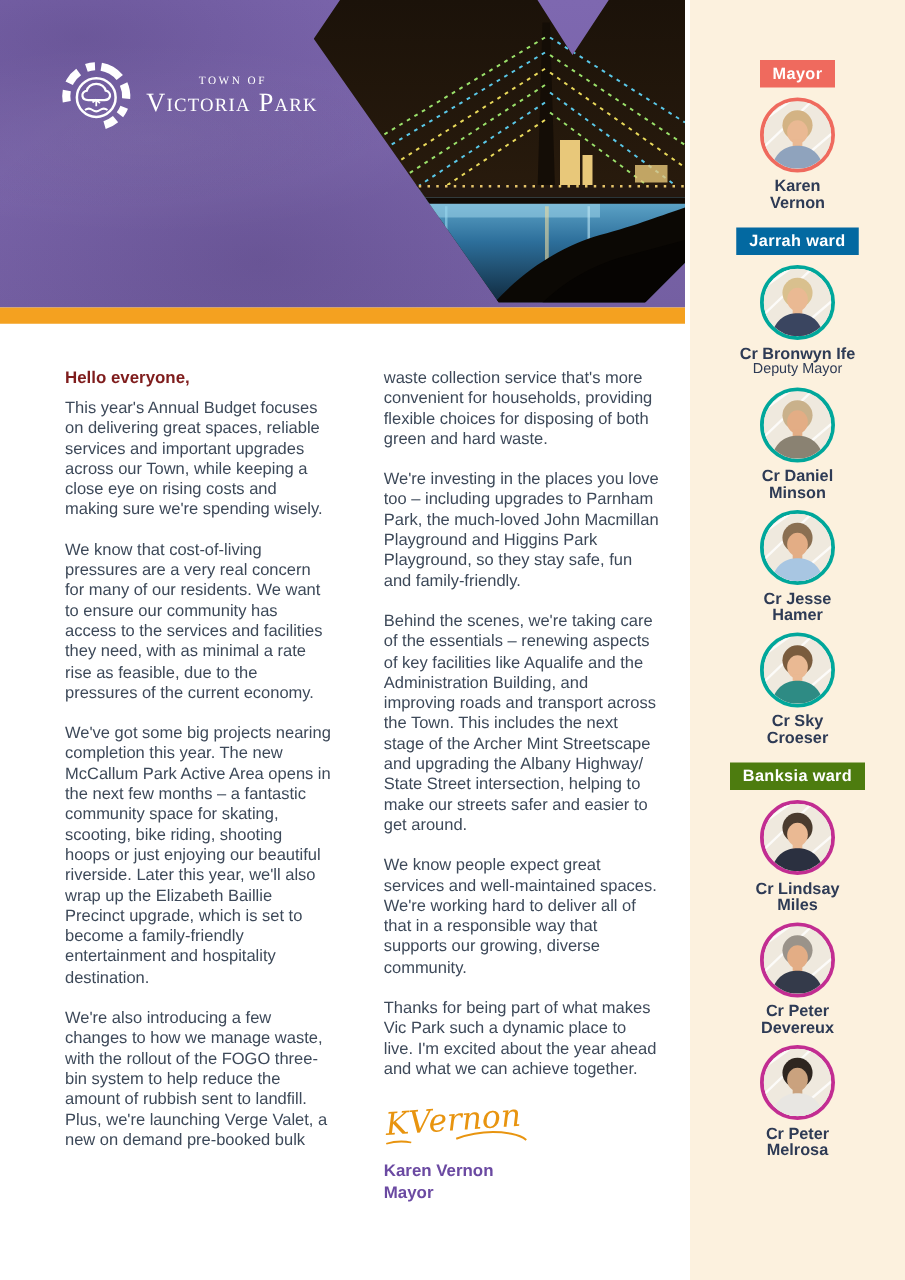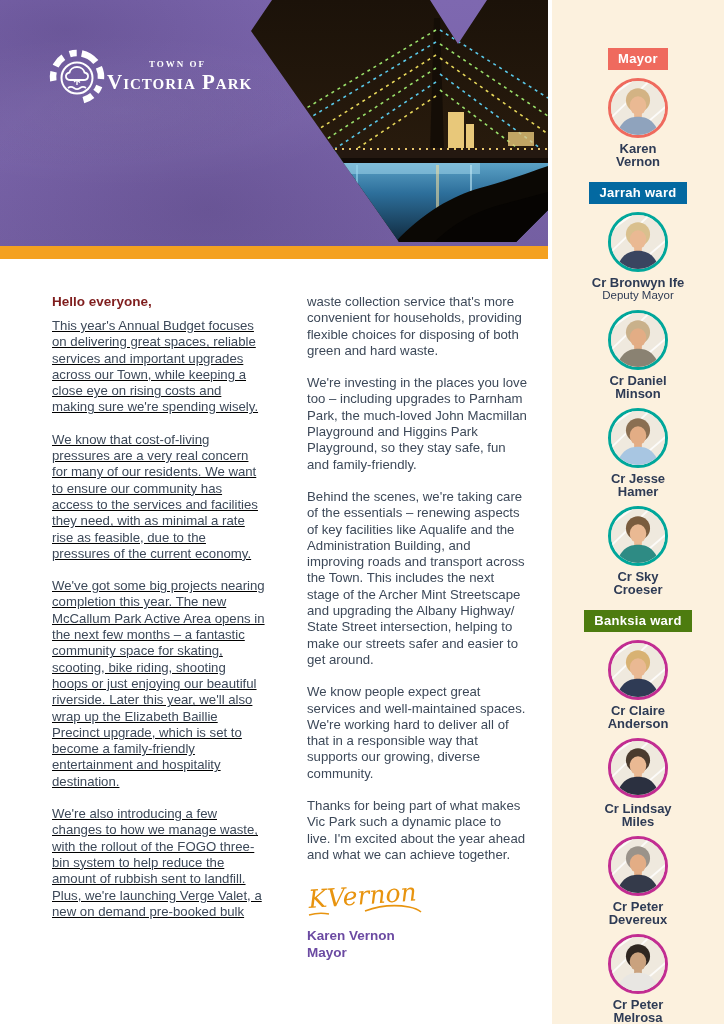--- a/index.html
+++ b/index.html
@@ -17,7 +17,7 @@
   .accent-bar{position:absolute;left:0;top:246px;width:548px;height:13px;background:#f4a120;}
 
   .logo{position:absolute;left:48px;top:48px;display:flex;align-items:center;}
-  .logo-text{margin-left:1px;color:#ffffff;font-weight:bold;}
+  .logo-text{margin-left:11px;color:#ffffff;}
   .logo-townof{font-size:9px;letter-spacing:2px;font-family:"Liberation Serif",serif;
                margin-left:42px;margin-bottom:1px;}
   .logo-name{font-size:21px;font-family:"Liberation Serif",serif;font-variant:small-caps;

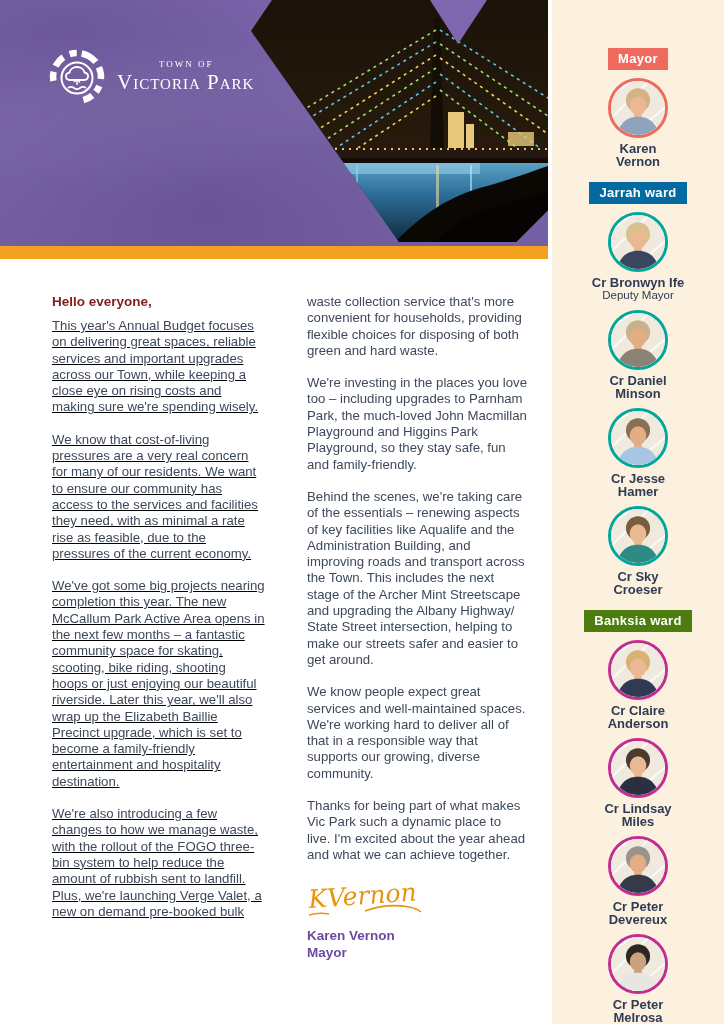--- a/index.html
+++ b/index.html
@@ -31,7 +31,7 @@
   .greeting{position:absolute;left:52px;top:294px;width:212px;
             font-size:13.5px;font-weight:bold;color:#7f1d1d;}
   .col{position:absolute;top:294px;}
-  .col1{left:52px;width:213px;text-decoration:underline;}
+  .col1{left:52px;width:213px;}
   .col2{left:287px;width:221px;margin-left:20px;}
   .col p{margin:0 0 16px 0;font-size:13.2px;line-height:16.3px;color:#3d4959;}
   .col1 .para-wrap{padding-top:24px;}

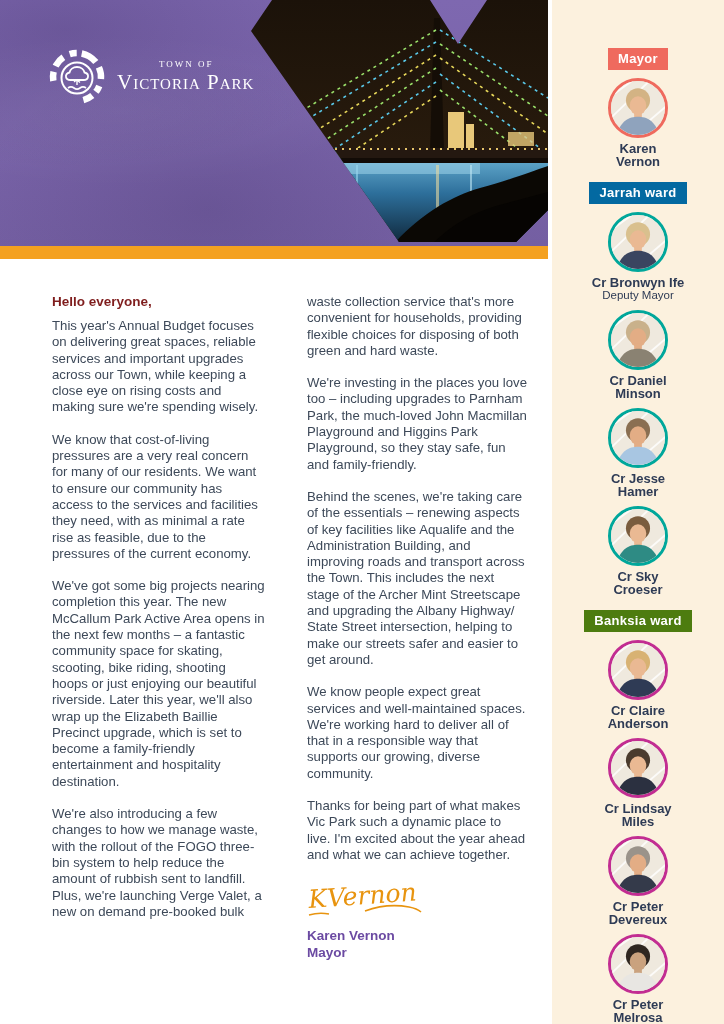--- a/index.html
+++ b/index.html
@@ -291,26 +291,6 @@
   <div class="ward-section">
     <span class="ward-badge" style="background: #4d7c0f;">Banksia ward</span>
     <div>
-  <div class="member">
-    <div class="avatar" style="border-color: rgb(194, 45, 146);">
-      <svg width="54" height="54" viewBox="0 0 56 56" aria-hidden="true">
-        <rect width="56" height="56" fill="#efe9de"></rect>
-        <g stroke="#ffffff" stroke-width="2" opacity="0.8">
-          <line x1="-6" y1="20" x2="30" y2="-6"></line>
-                  <line x1="-2" y1="40" x2="44" y2="-4"></line>
-          <line x1="20" y1="58" x2="62" y2="22"></line>
-        </g>
-        <circle cx="28" cy="20" r="12.5" fill="#d8b273"></circle>
-        <ellipse cx="28" cy="25.5" rx="8.6" ry="9.8" fill="#eab993"></ellipse>
-        <rect x="24" y="32" width="8" height="7" fill="#eab993"></rect>
-        <path d="M6 56 C10 41 19 37 28 37 C37 37 46 41 50 56 Z" fill="#2f3b55"></path>
-      </svg>
-    </div>
-    <div>
-              <div class="member-name">Cr Claire</div>
-              <div class="member-name">Anderson</div>
-            </div>
-  </div>
 
   <div class="member">
     <div class="avatar" style="border-color: rgb(194, 45, 146);">

